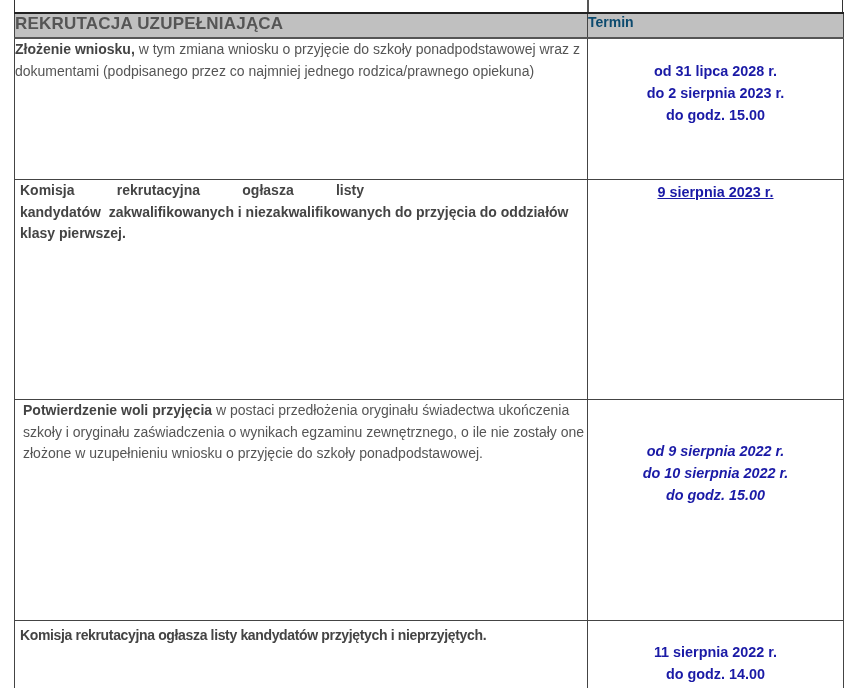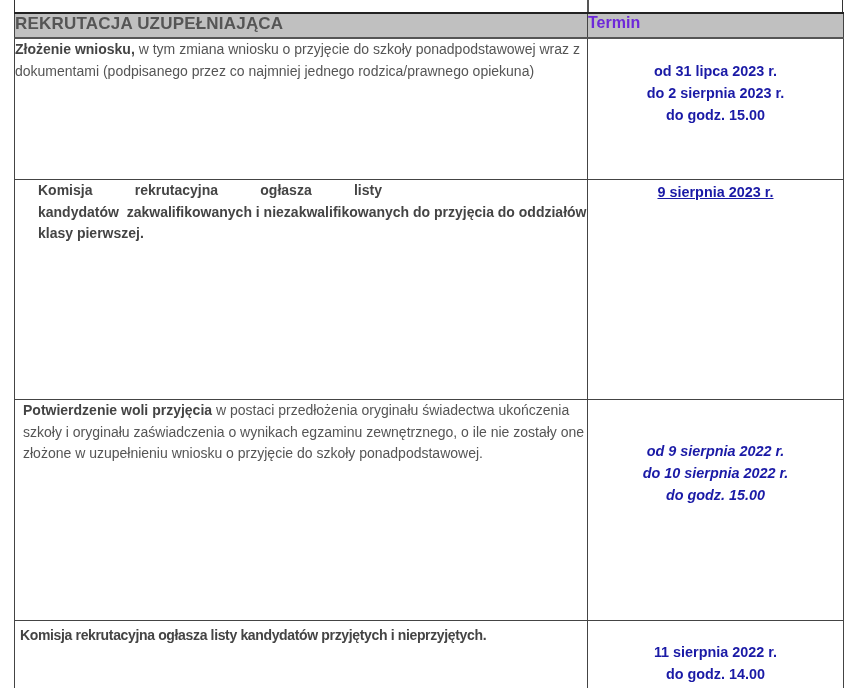--- a/index.html
+++ b/index.html
@@ -62,8 +62,8 @@
       border-right: 2px solid #666;
     }
     th.col-term {
-      color: #6d28d9;
-      font-size: 16px;
+      color: #0c4a6e;
+      font-size: 14px;
       padding-left: 8px;
     }
     td.desc {

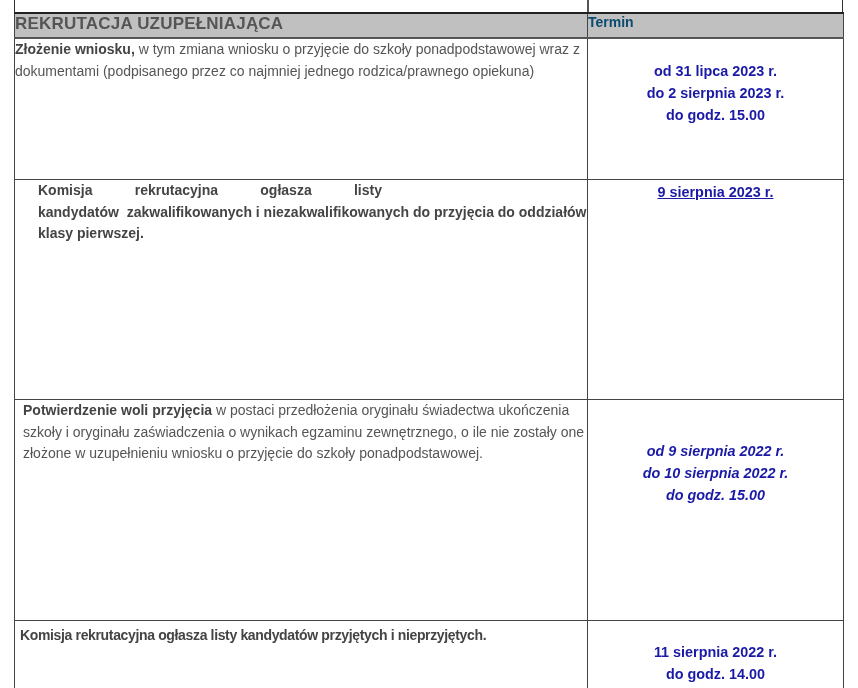--- a/index.html
+++ b/index.html
@@ -122,7 +122,7 @@
       </td>
       <td class="term">
         <div class="term-inner-1">
-          <div>od 31 lipca 2023 r.</div>
+          <div>od 31 lipca 2028 r.</div>
           <div>do 2 sierpnia 2023 r.</div>
           <div>do godz. 15.00</div>
         </div>

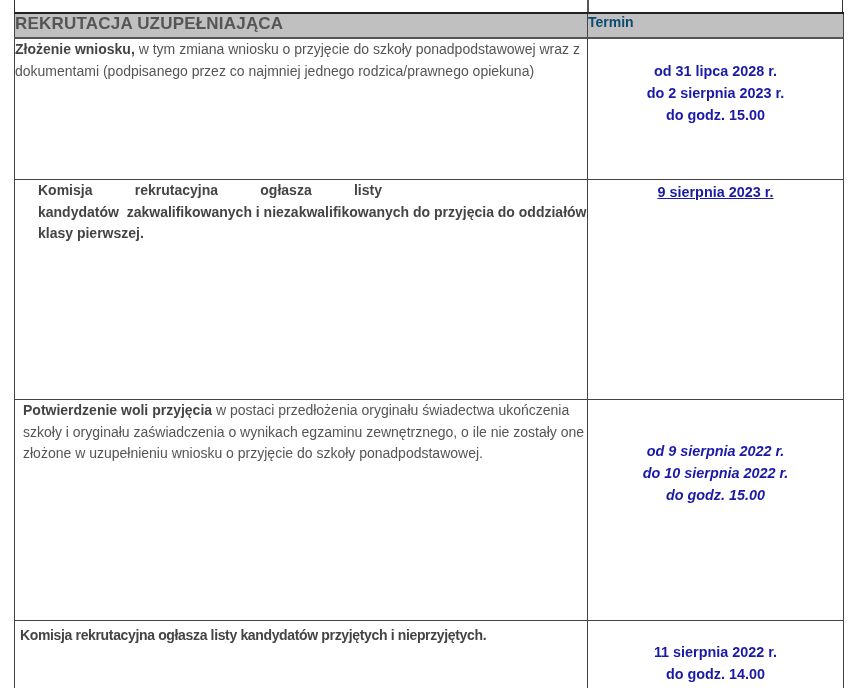--- a/index.html
+++ b/index.html
@@ -96,7 +96,7 @@
       justify-content: space-between;
       width: 344px;
     }
-    tr.r2 td.desc { padding-left: 23px; }
+    tr.r2 td.desc { padding-left: 5px; }
     tr.r3 td.desc { padding-left: 8px; }
     tr.r4 td.desc { padding-left: 5px; padding-top: 4px; }
     .narrow { letter-spacing: -0.35px; }

